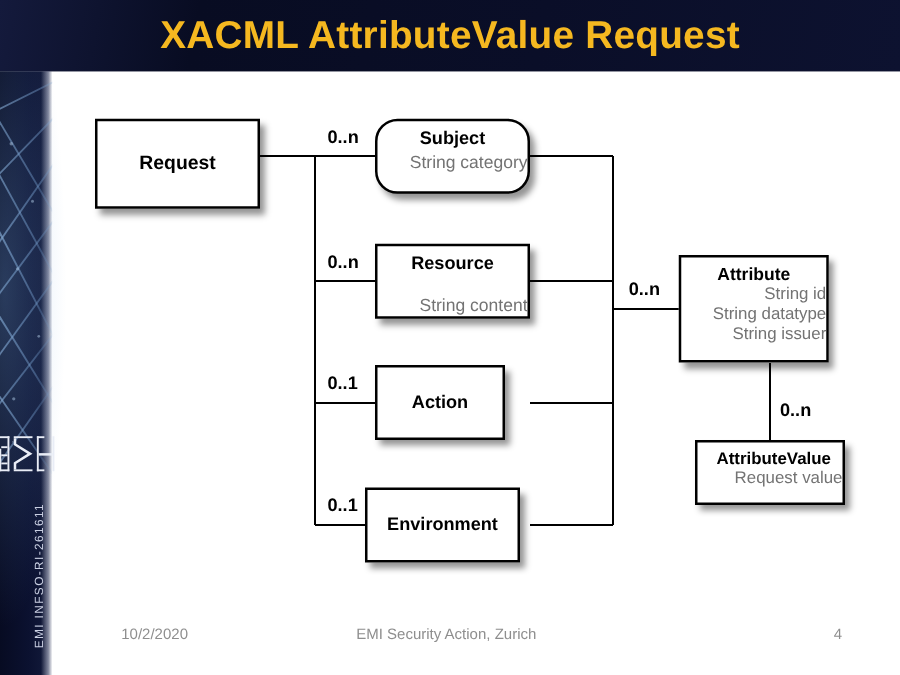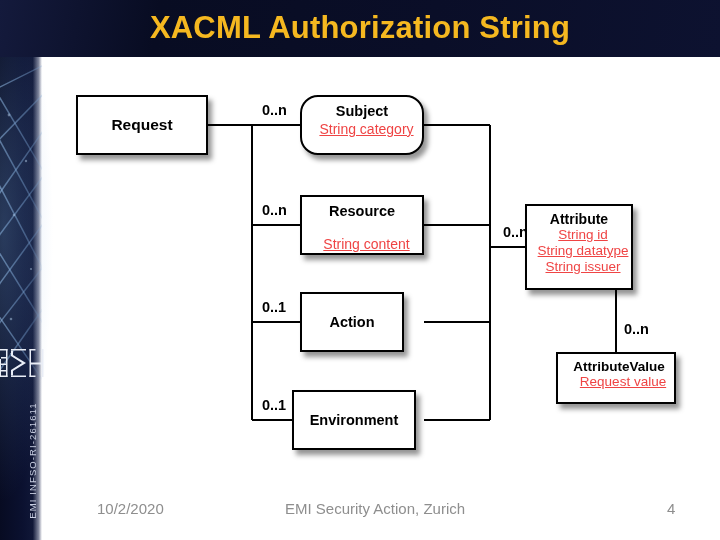--- a/index.html
+++ b/index.html
@@ -85,7 +85,7 @@
   <div id="header-band">
     <div class="sheen"></div>
   </div>
-  <div id="slide-title">XACML Authorization String</div>
+  <div id="slide-title">XACML AttributeValue Request</div>
 
   <div id="sidebar">
     <svg class="mesh" viewBox="0 0 42 483" preserveAspectRatio="none">

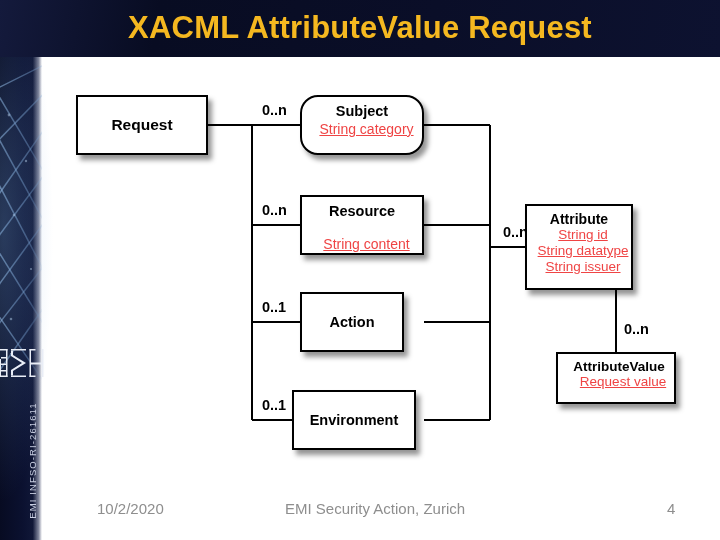--- a/index.html
+++ b/index.html
@@ -179,7 +179,7 @@
       </g>
     </svg>
 
-    <div class="node centered" style="left:76px;top:38px;width:132px;height:60px;">
+    <div class="node centered" style="left:76px;top:38px;width:132px;height:72px;">
       <div class="ttl" style="font-size:15.5px;">Request</div>
     </div>
 

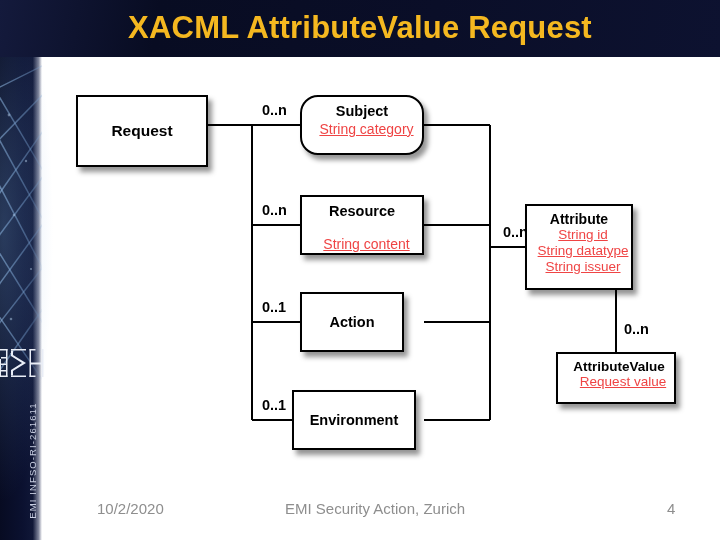--- a/index.html
+++ b/index.html
@@ -61,7 +61,7 @@
     text-align:center;font-weight:bold;color:#000;white-space:nowrap;
   }
   .node .attr{
-    text-align:center;color:#ef4444;white-space:nowrap;text-decoration:underline;
+    text-align:right;color:#737373;white-space:nowrap;
   }
   .node.centered{display:flex;align-items:center;justify-content:center;}
 

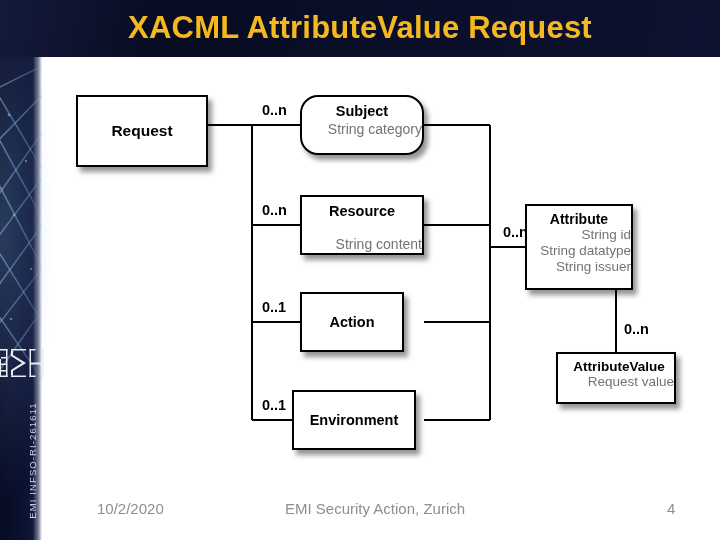--- a/index.html
+++ b/index.html
@@ -201,7 +201,7 @@
       <div class="ttl" style="font-size:14.5px;">Environment</div>
     </div>
 
-    <div class="node" style="left:525px;top:147px;width:108px;height:86px;padding:5px 0 0 8px;">
+    <div class="node" style="left:543px;top:147px;width:120px;height:86px;padding:5px 0 0 8px;">
       <div class="ttl" style="font-size:14px;margin-left:-8px;">Attribute</div>
       <div class="attr" style="font-size:13.5px;line-height:16px;">String id</div>
       <div class="attr" style="font-size:13.5px;line-height:16px;">String datatype</div>

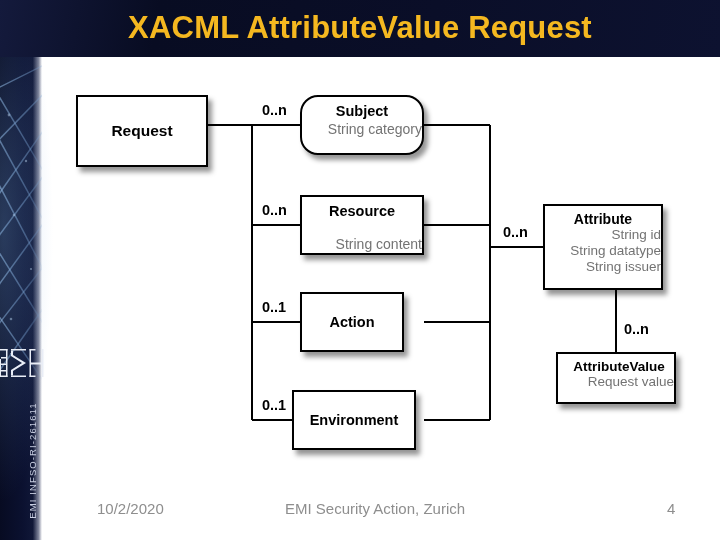--- a/index.html
+++ b/index.html
@@ -72,7 +72,7 @@
 
   
   #footer{position:absolute;left:0;top:500px;width:720px;height:22px;}
-  #footer div{position:absolute;top:0;color:#8e8e8e;font-size:15px;white-space:nowrap;}
+  #footer div{position:absolute;top:0;color:#8e8e8e;font-size:12px;white-space:nowrap;}
   #foot-date{left:97px;}
   #foot-event{left:285px;}
   #foot-page{left:667px;}

